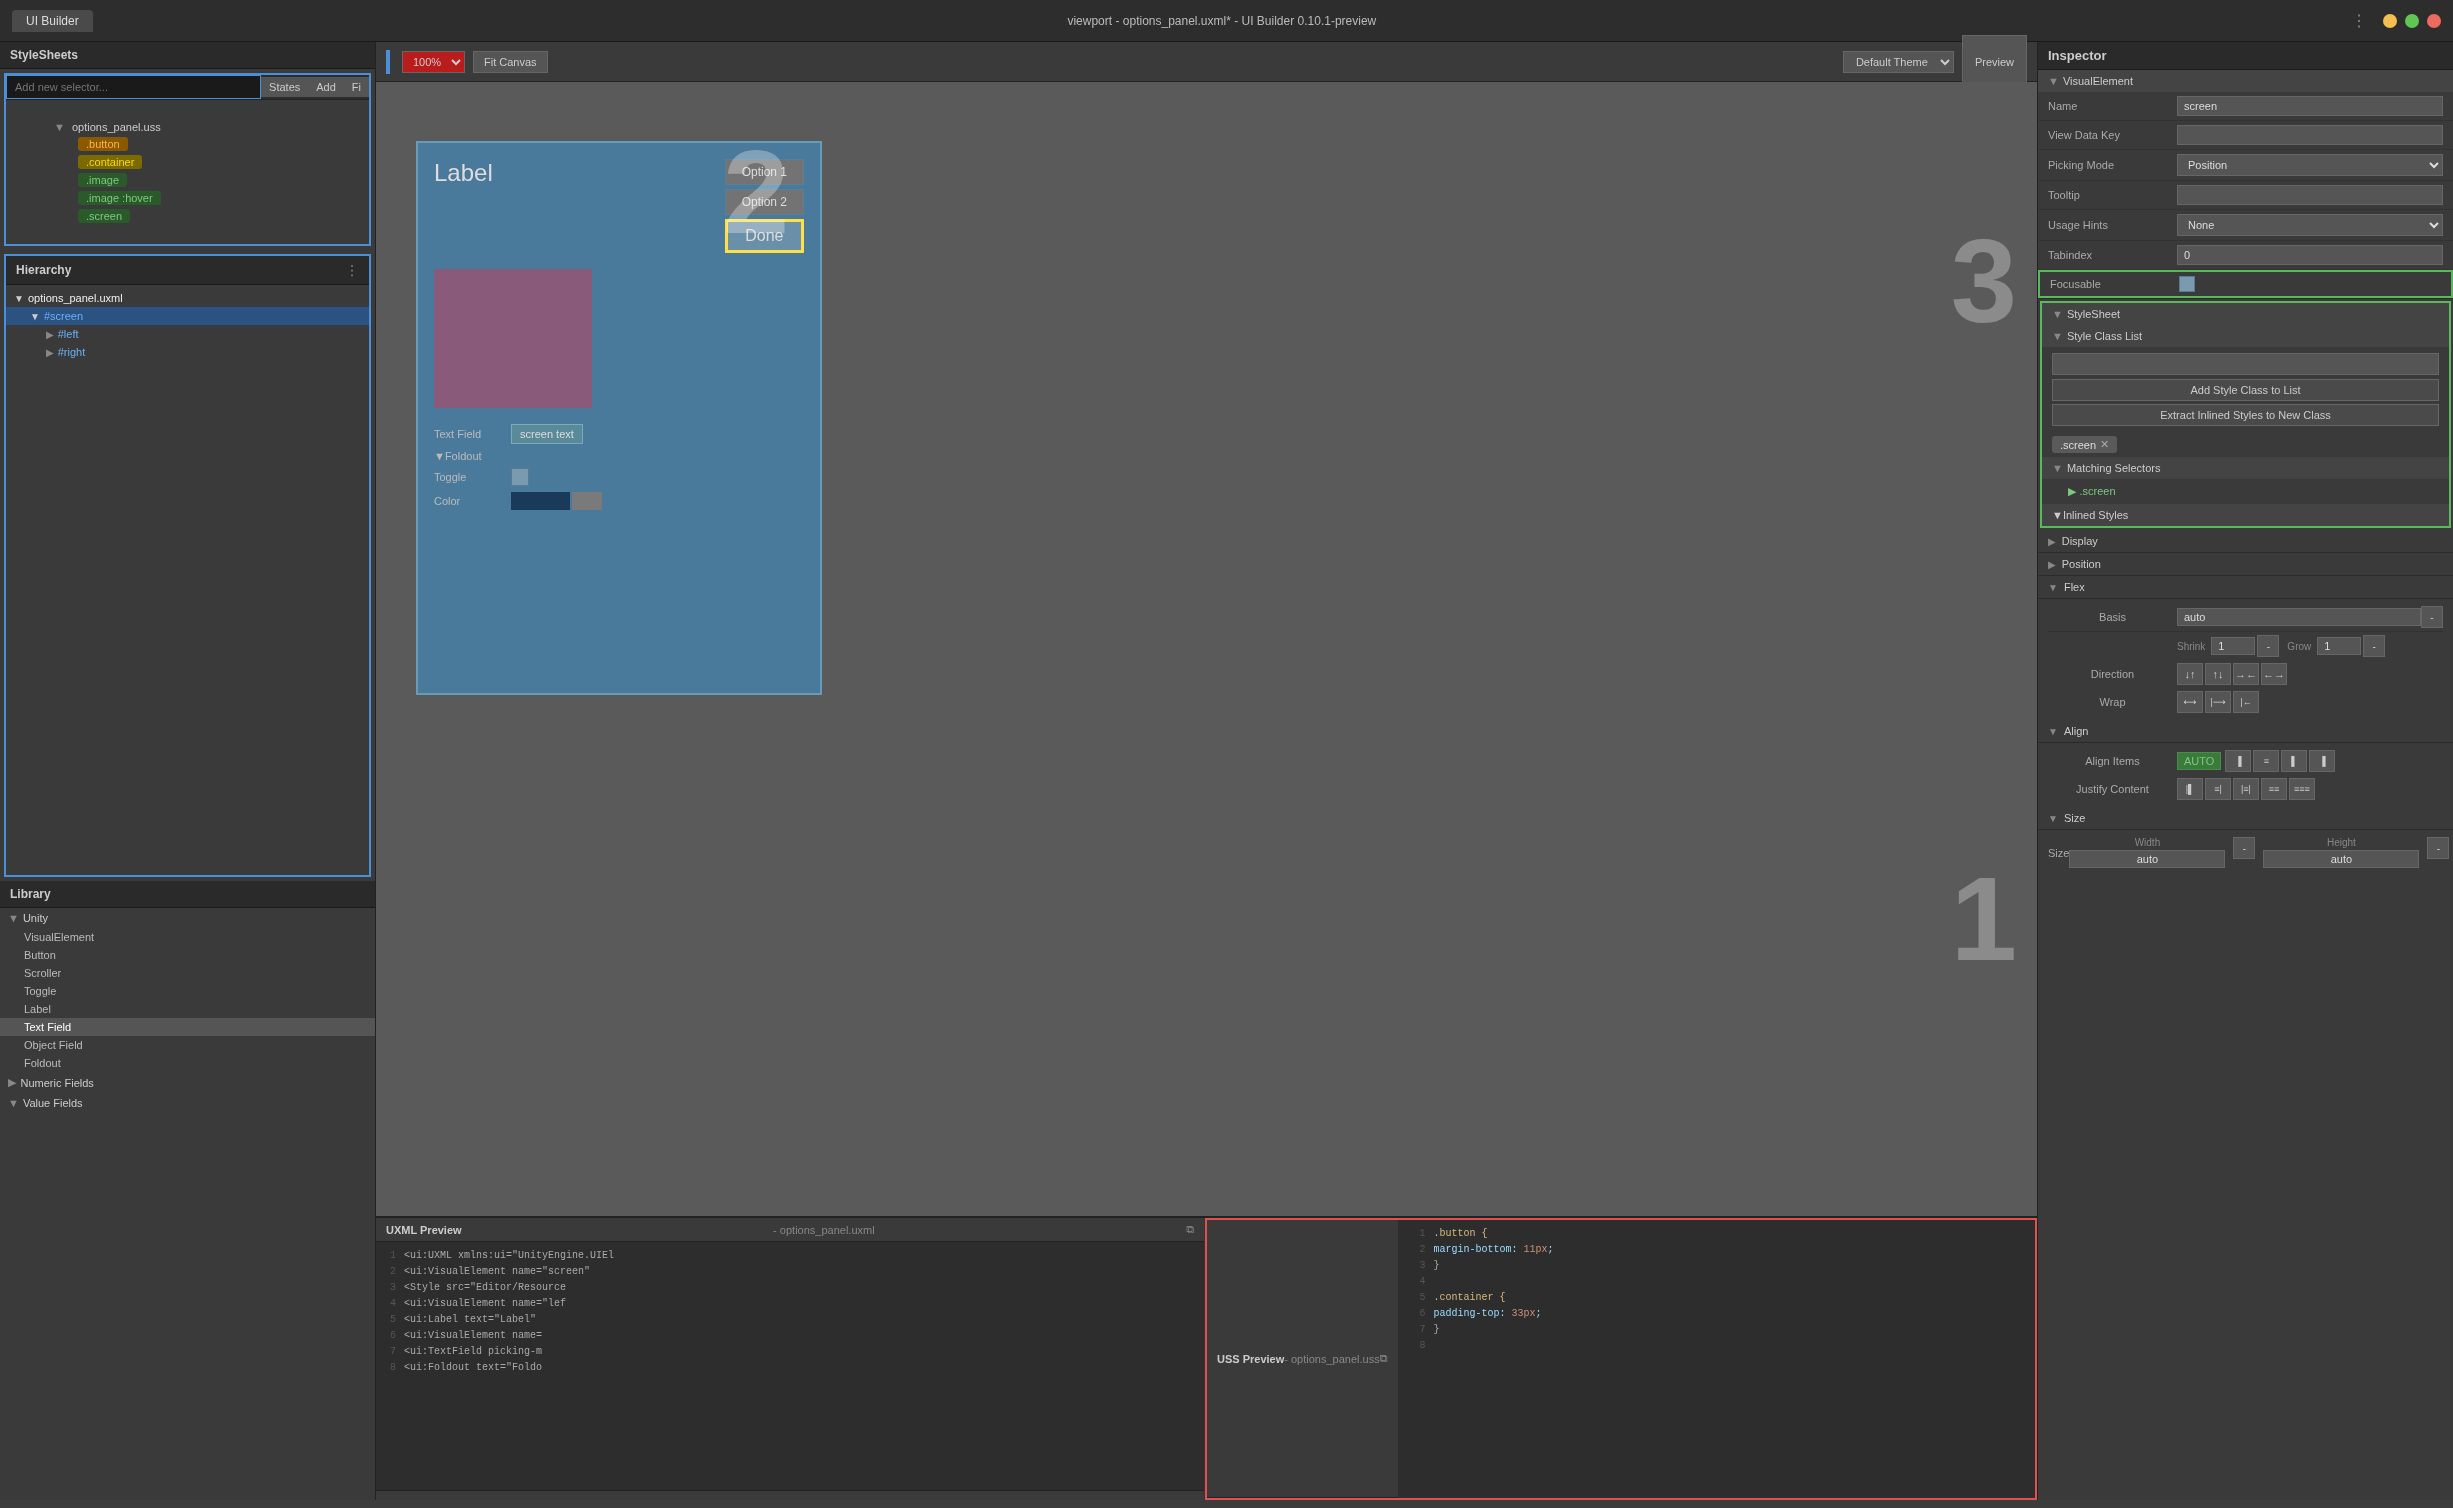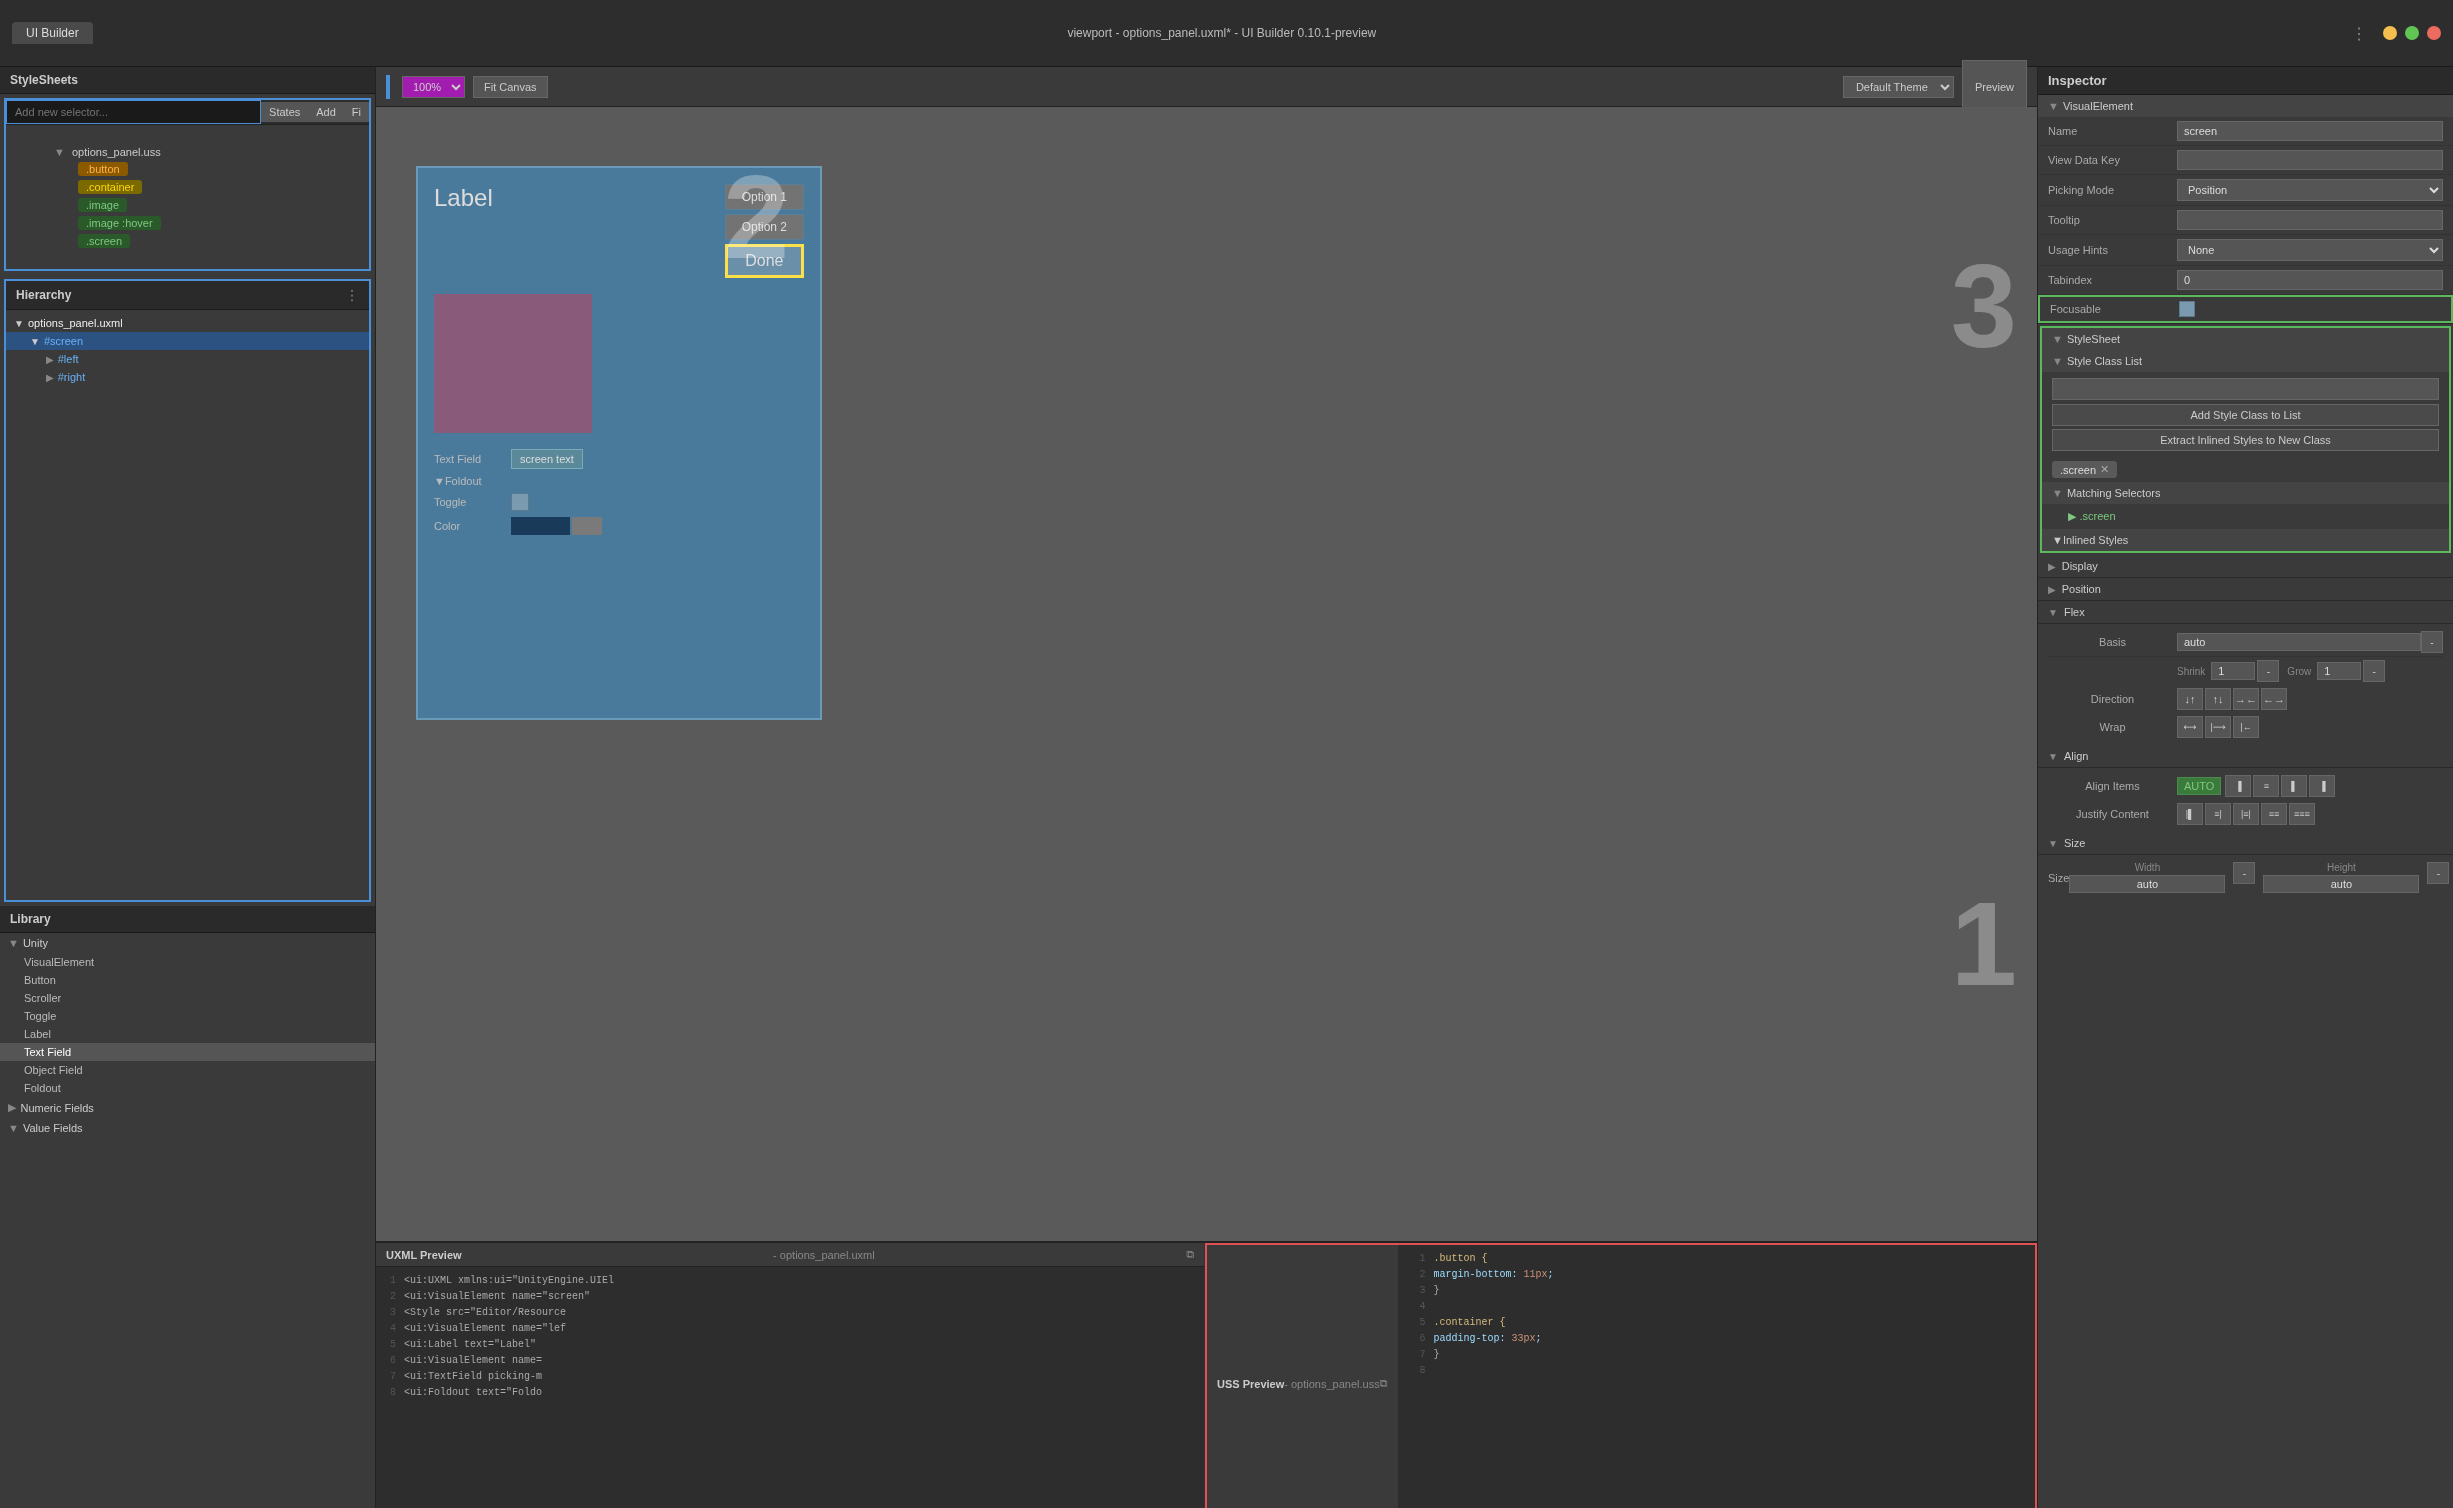--- a/index.html
+++ b/index.html
@@ -17,7 +17,7 @@
     
     .title-bar {
       background: #2d2d2d;
-      height: 67px;
+      height: 42px;
       display: flex;
       align-items: center;
       padding: 0 12px;

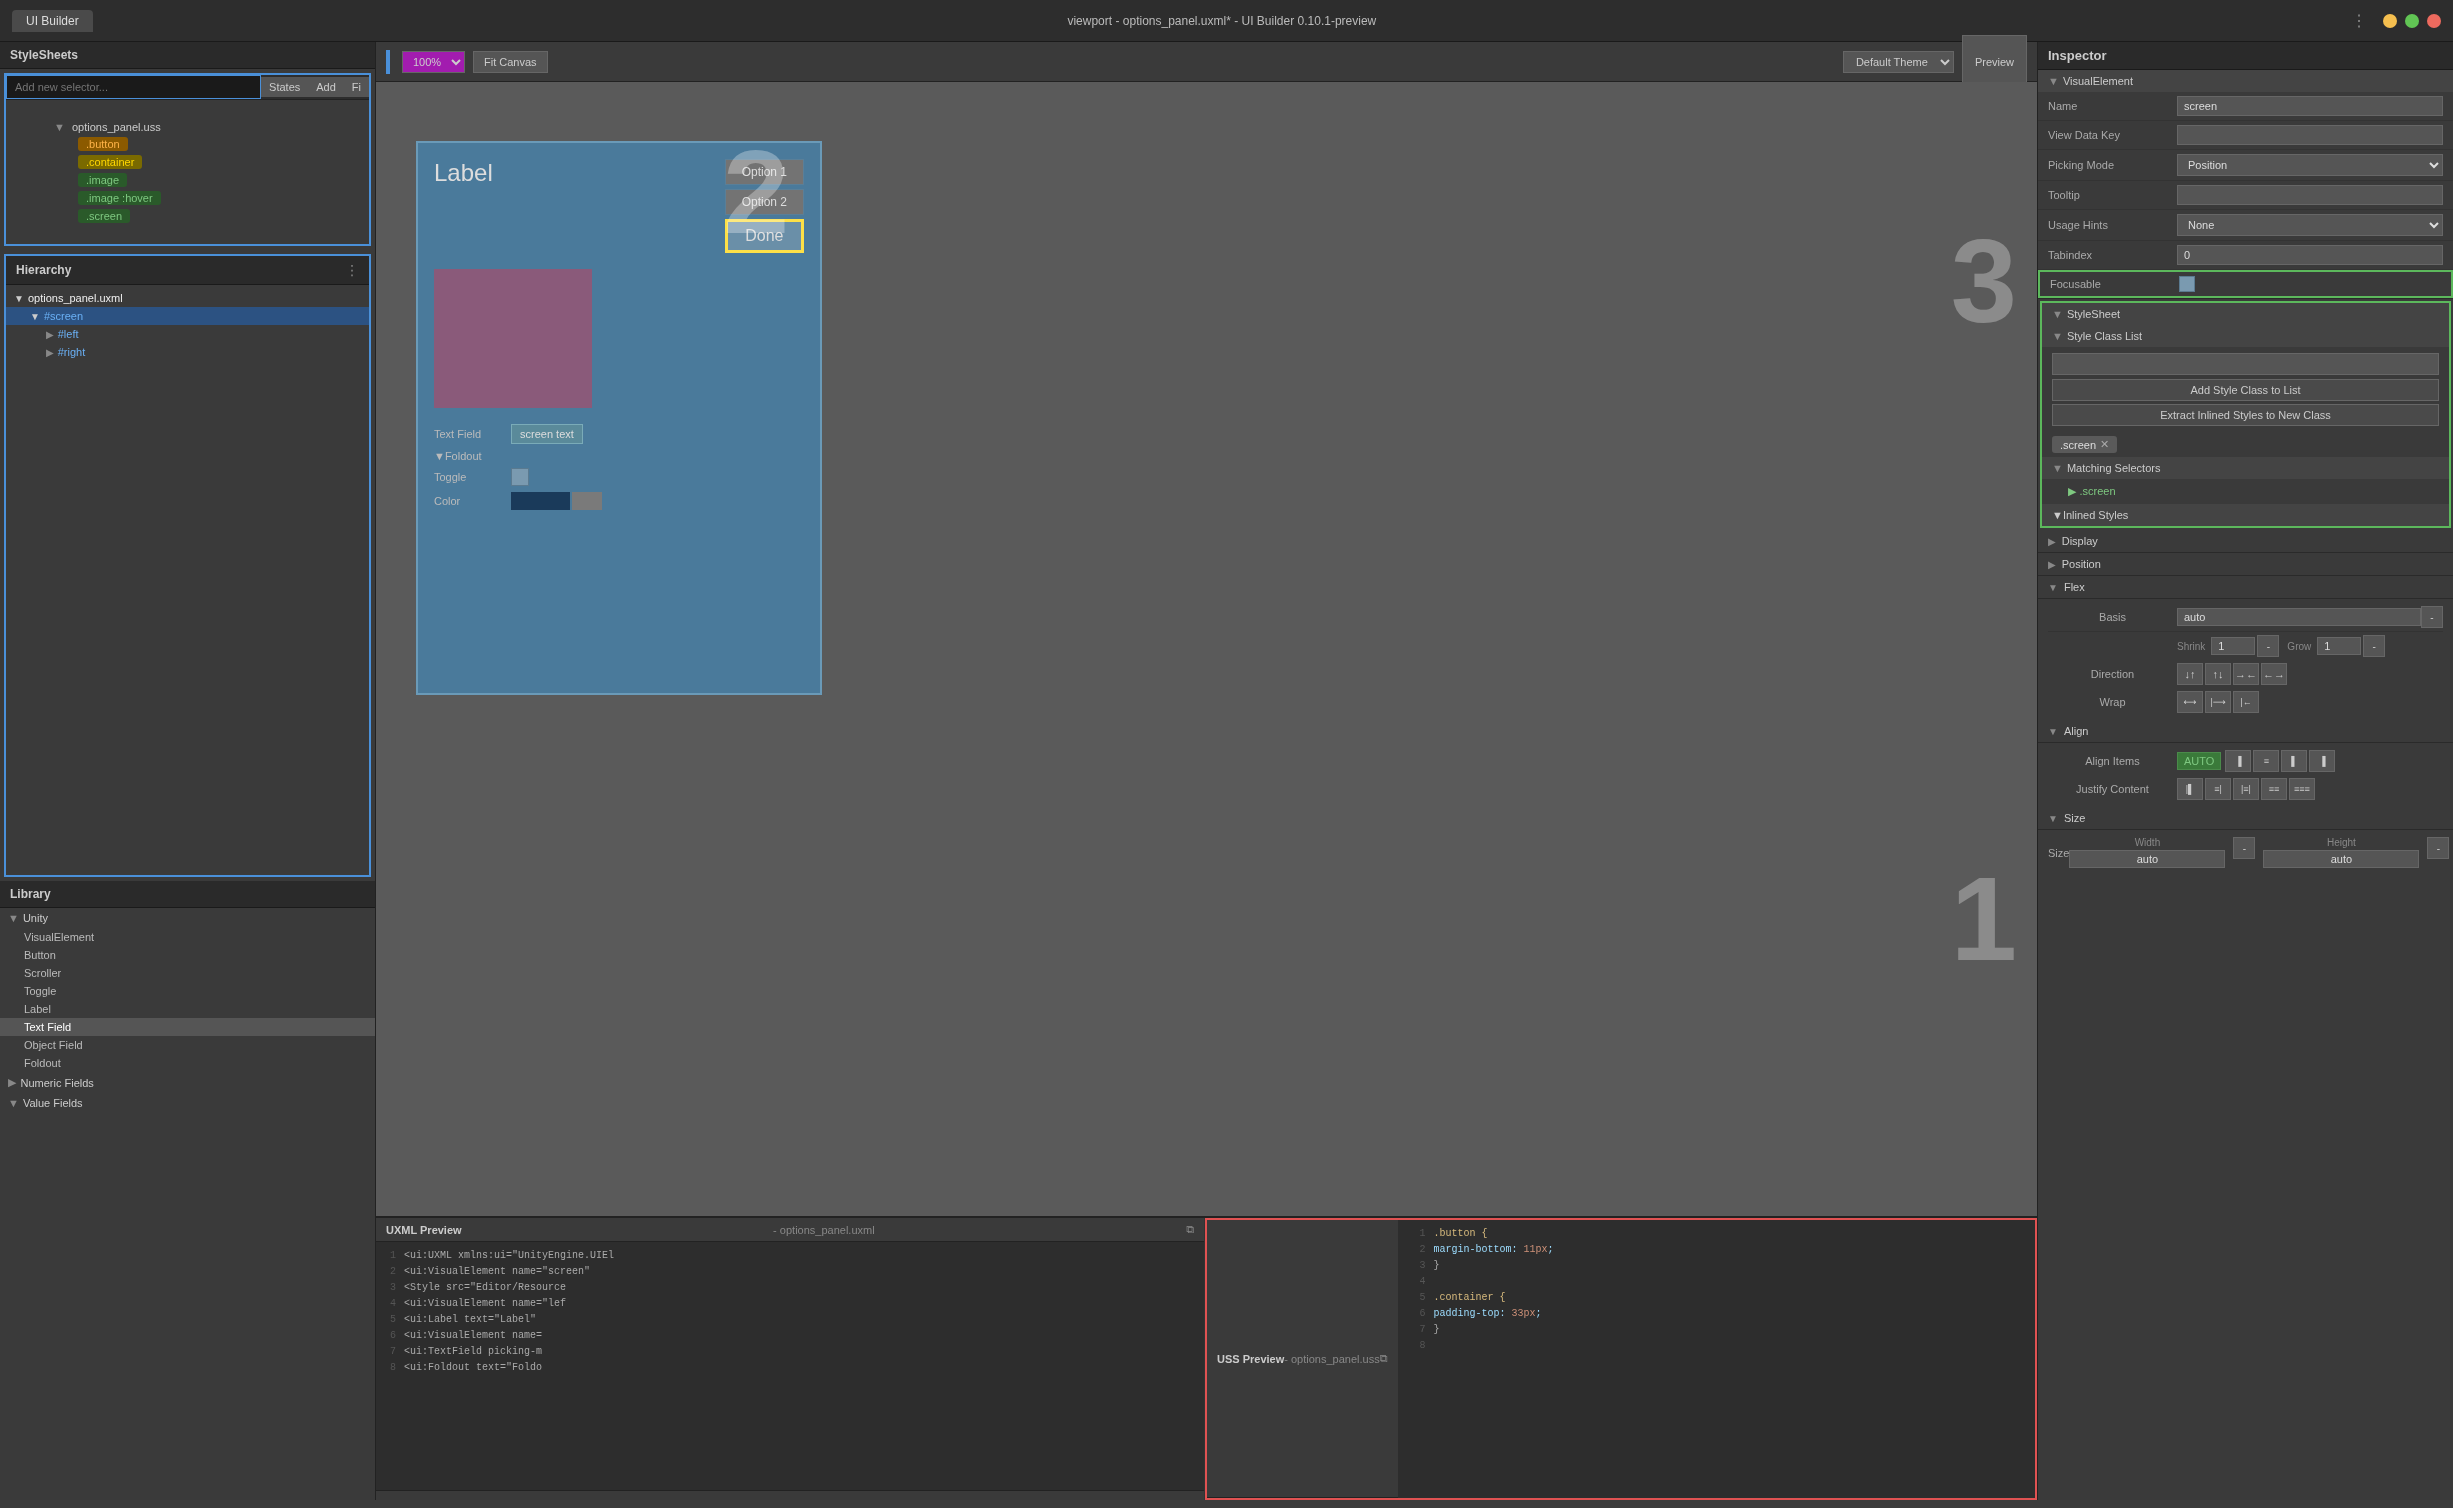--- a/index.html
+++ b/index.html
@@ -210,7 +210,7 @@
       border-bottom: 1px solid #222;
     }
     .zoom-select {
-      background: #a21caf;
+      background: #b91c1c;
       color: #ccc;
       border: 1px solid #666;
       padding: 3px 6px;

